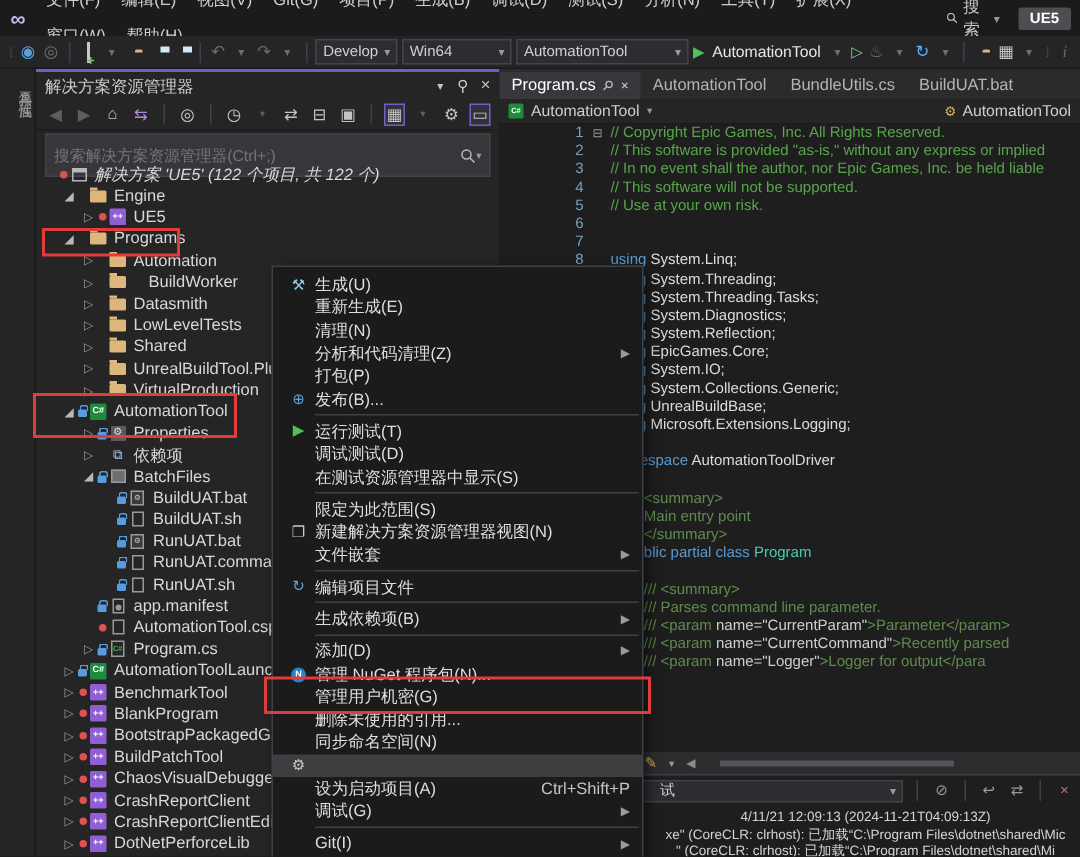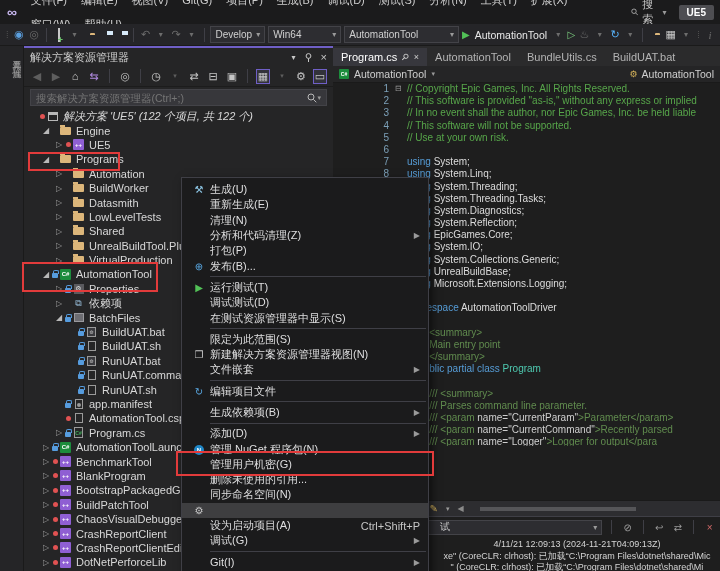--- a/index.html
+++ b/index.html
@@ -46,7 +46,7 @@
   .se-ico { font-size:11px; color:#c5c5c5; width:14px; text-align:center; }
   .se-ico.dim { color:#5e5e5e; }
   .se-ico.boxed { border:1px solid #6f5fc6; background:#32323a; }
-  #se-search { height:17px; margin:2px 6px; background:#37373b; border:1px solid #434348; display:flex; align-items:center; padding:0 5px; }
+  #se-search { height:29px; margin:2px 6px; background:#37373b; border:1px solid #434348; display:flex; align-items:center; padding:0 5px; }
   #se-search input { flex:1; background:transparent; border:none; outline:none; color:#9d9d9d; font-size:10.5px; }
   #tree { position:absolute; left:0; top:61px; right:0; bottom:0; overflow:hidden; }
   .trow { height:14.4px; display:flex; align-items:center; white-space:nowrap; color:#d8d8d8; font-size:11px; }

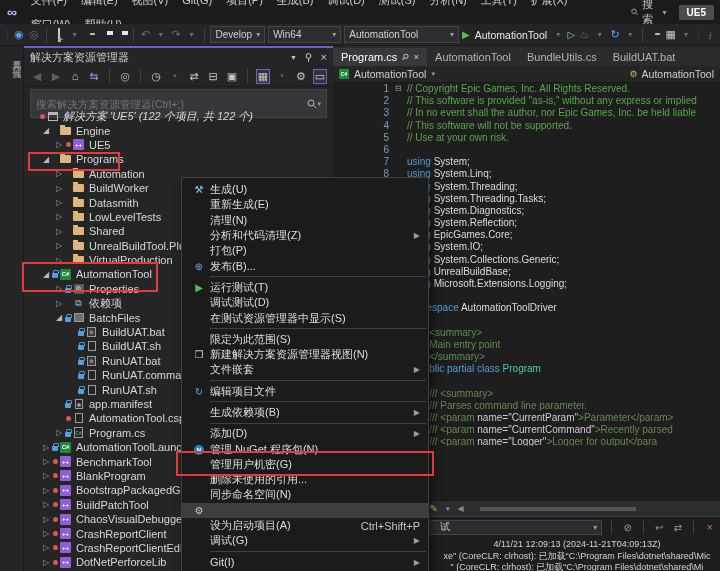--- a/index.html
+++ b/index.html
@@ -564,7 +564,7 @@
           <div class="cline"><span class="lnum">4</span><span class="fold"></span><span class="ctext"><span class="cm">// This software will not be supported.</span></span></div>
           <div class="cline"><span class="lnum">5</span><span class="fold"></span><span class="ctext"><span class="cm">// Use at your own risk.</span></span></div>
           <div class="cline"><span class="lnum">6</span><span class="fold"></span><span class="ctext"></span></div>
-          <div class="cline"><span class="lnum">7</span><span class="fold"></span><span class="ctext"><span class="kw">using </span><span class="pl">System;</span></span></div>
+          <div class="cline"><span class="lnum">7</span><span class="fold"></span></div>
           <div class="cline"><span class="lnum">8</span><span class="fold"></span><span class="ctext"><span class="kw">using </span><span class="pl">System.Linq;</span></span></div>
           <div class="cline"><span class="lnum">9</span><span class="fold"></span><span class="ctext"><span class="kw">using </span><span class="pl">System.Threading;</span></span></div>
           <div class="cline"><span class="lnum">10</span><span class="fold"></span><span class="ctext"><span class="kw">using </span><span class="pl">System.Threading.Tasks;</span></span></div>

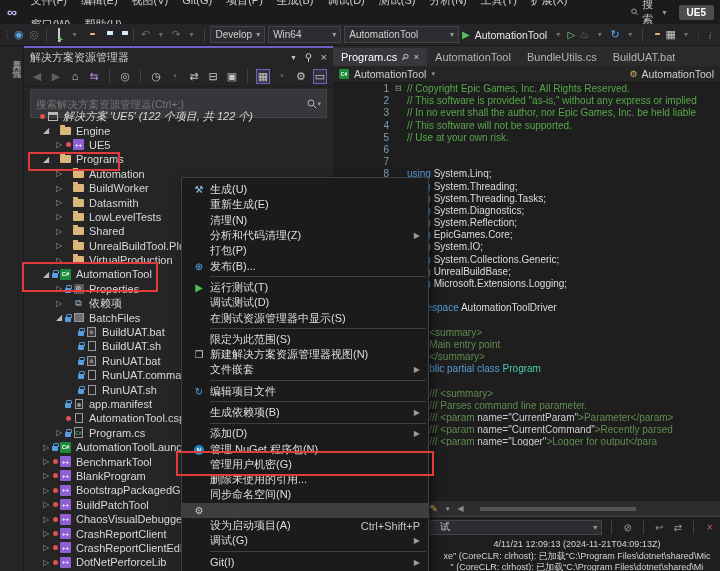--- a/index.html
+++ b/index.html
@@ -278,7 +278,7 @@
             <span class="ticon">
               <span class="i-folder"></span>
             </span>
-            <span style="margin-left: 4px; text-align: center;">BuildWorker</span>
+            <span style="margin-left: 14px; text-align: center;">BuildWorker</span>
           </div>
           <div class="trow" style="padding-left: 30px;">
             <span class="arr col">▷</span>

